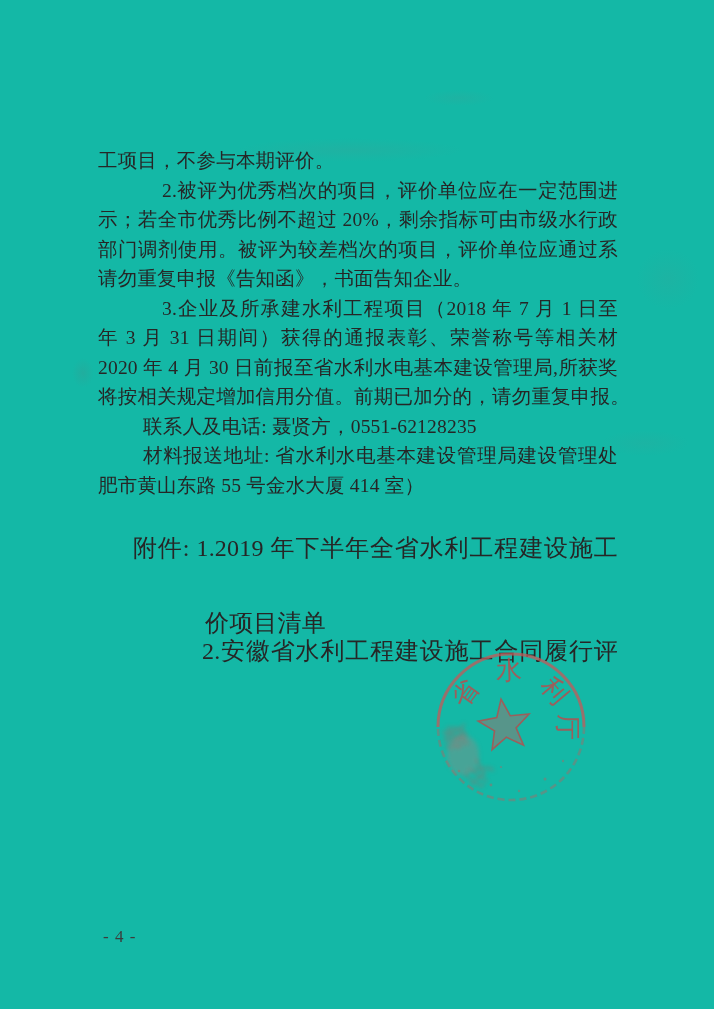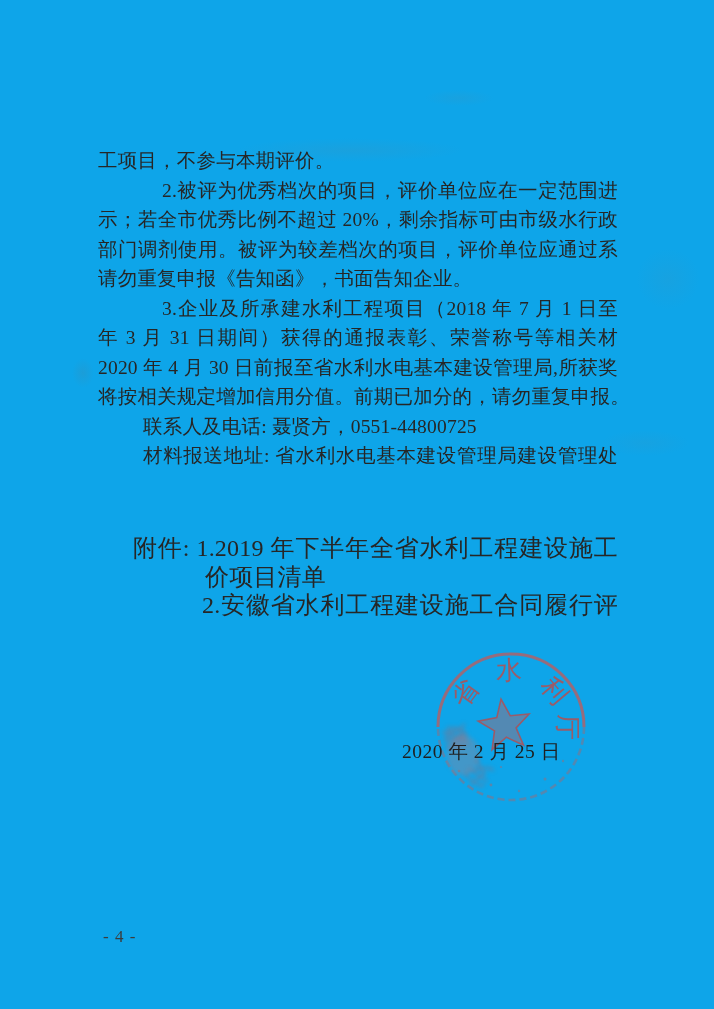--- a/index.html
+++ b/index.html
@@ -10,7 +10,7 @@
     color:#262626;
     overflow:hidden;
   }
-  .page{position:absolute;inset:0;background:#0ea5e9;}
+  .page{position:absolute;inset:0;background:#14b8a6;}
 
   
   .smudge{position:absolute;pointer-events:none;}

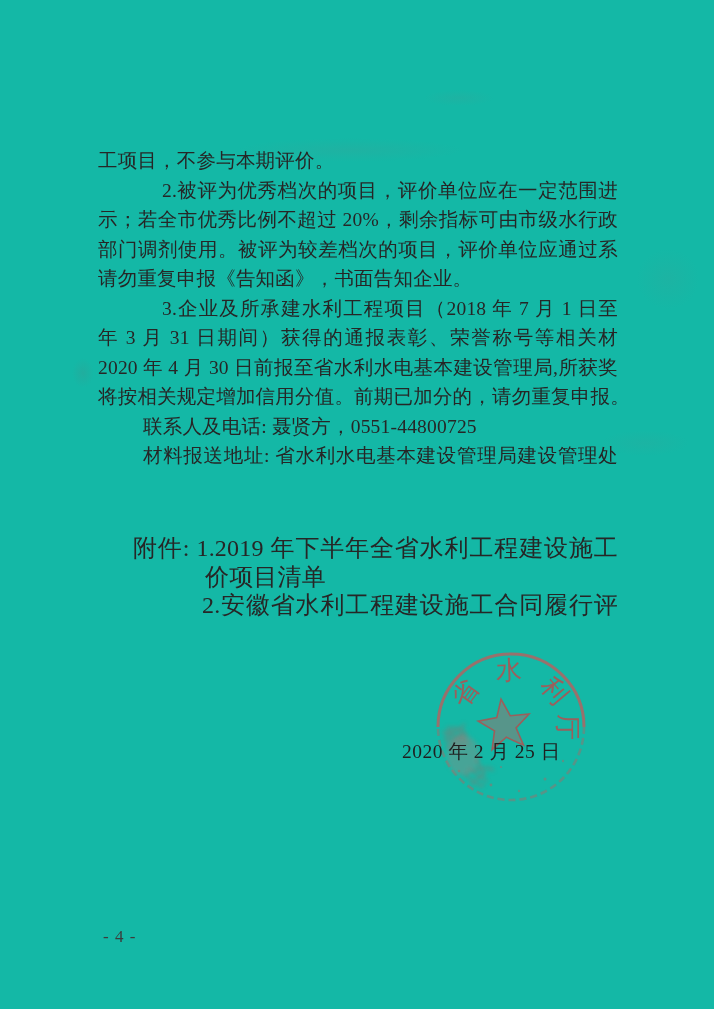--- a/index.html
+++ b/index.html
@@ -76,7 +76,7 @@
     <div class="line just">年 3 月 31 日期间）获得的通报表彰、荣誉称号等相关材料，于</div>
     <div class="line just">2020 年 4 月 30 日前报至省水利水电基本建设管理局,所获奖项</div>
     <div class="line">将按相关规定增加信用分值。前期已加分的，请勿重复申报。</div>
-    <div class="line ind-2">联系人及电话: 聂贤方，0551-44800725</div>
+    <div class="line ind-2">联系人及电话: 聂贤方，0551-62128235</div>
     <div class="line just ind-2">材料报送地址: 省水利水电基本建设管理局建设管理处（合</div>
   </div>
 

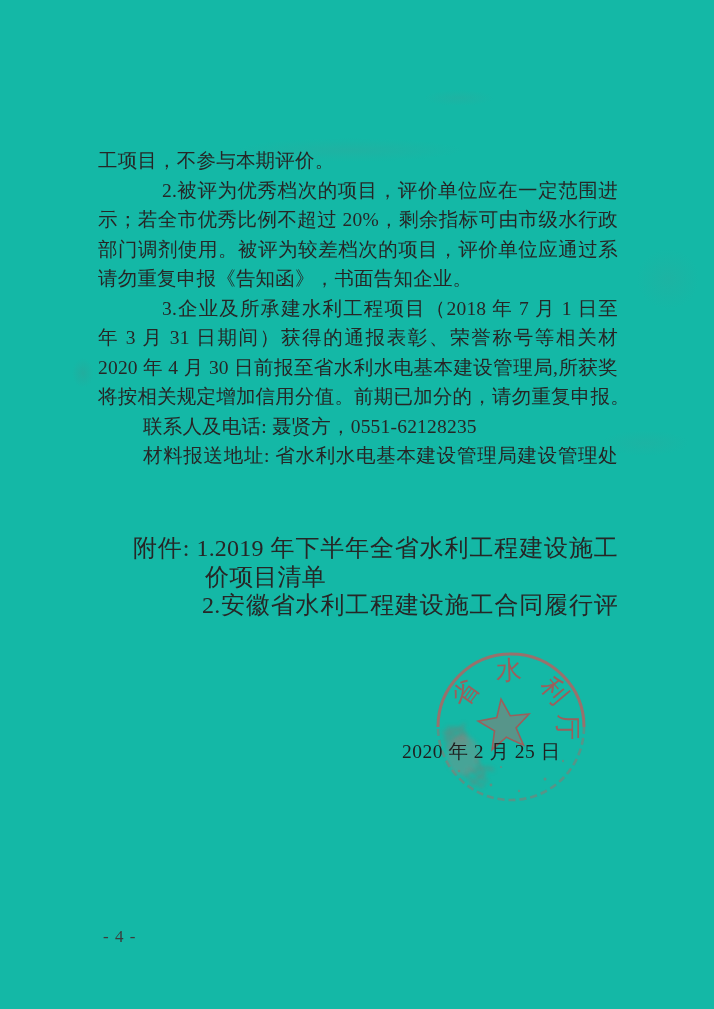--- a/index.html
+++ b/index.html
@@ -78,6 +78,7 @@
     <div class="line">将按相关规定增加信用分值。前期已加分的，请勿重复申报。</div>
     <div class="line ind-2">联系人及电话: 聂贤方，0551-62128235</div>
     <div class="line just ind-2">材料报送地址: 省水利水电基本建设管理局建设管理处（合</div>
+    <div class="line">肥市黄山东路 55 号金水大厦 414 室）</div>
   </div>
 
   <div class="attachments">

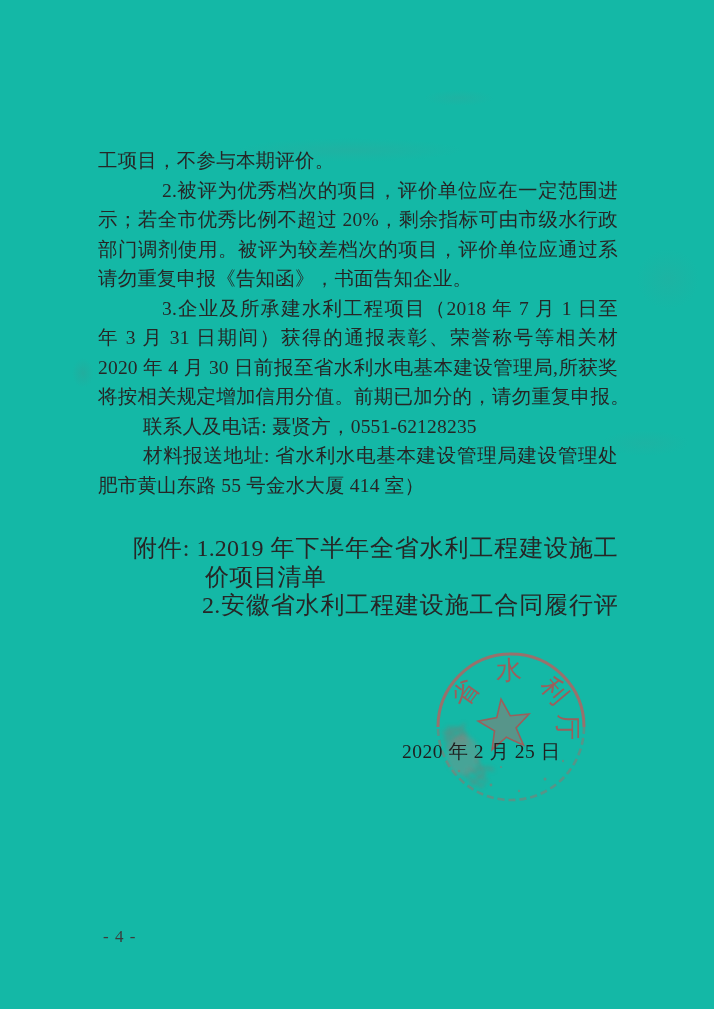--- a/index.html
+++ b/index.html
@@ -39,7 +39,7 @@
   .attachments{position:absolute;left:133px;top:534px;width:485px;}
   .att-line{height:28.5px;line-height:28.5px;font-size:24px;white-space:pre;letter-spacing:0.2px;}
   .att-line.just{white-space:normal;text-align:justify;text-align-last:justify;overflow:hidden;}
-  .att-cont{padding-left:72px;}
+  .att-cont{padding-left:72px;margin-top:46px;}
   .att-item2{padding-left:69px;}
 
   

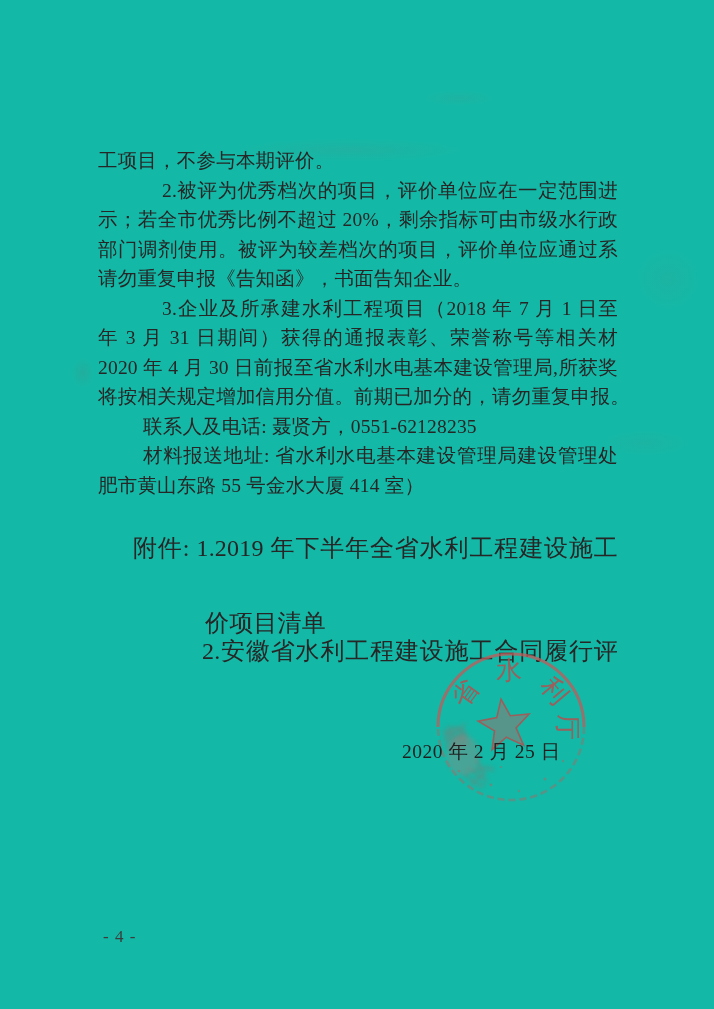--- a/index.html
+++ b/index.html
@@ -117,7 +117,6 @@
     </g>
   </svg>
 
-  <div class="issue-date">2020 年 2 月 25 日</div>
 
   <div class="page-number">- 4 -</div>
 

